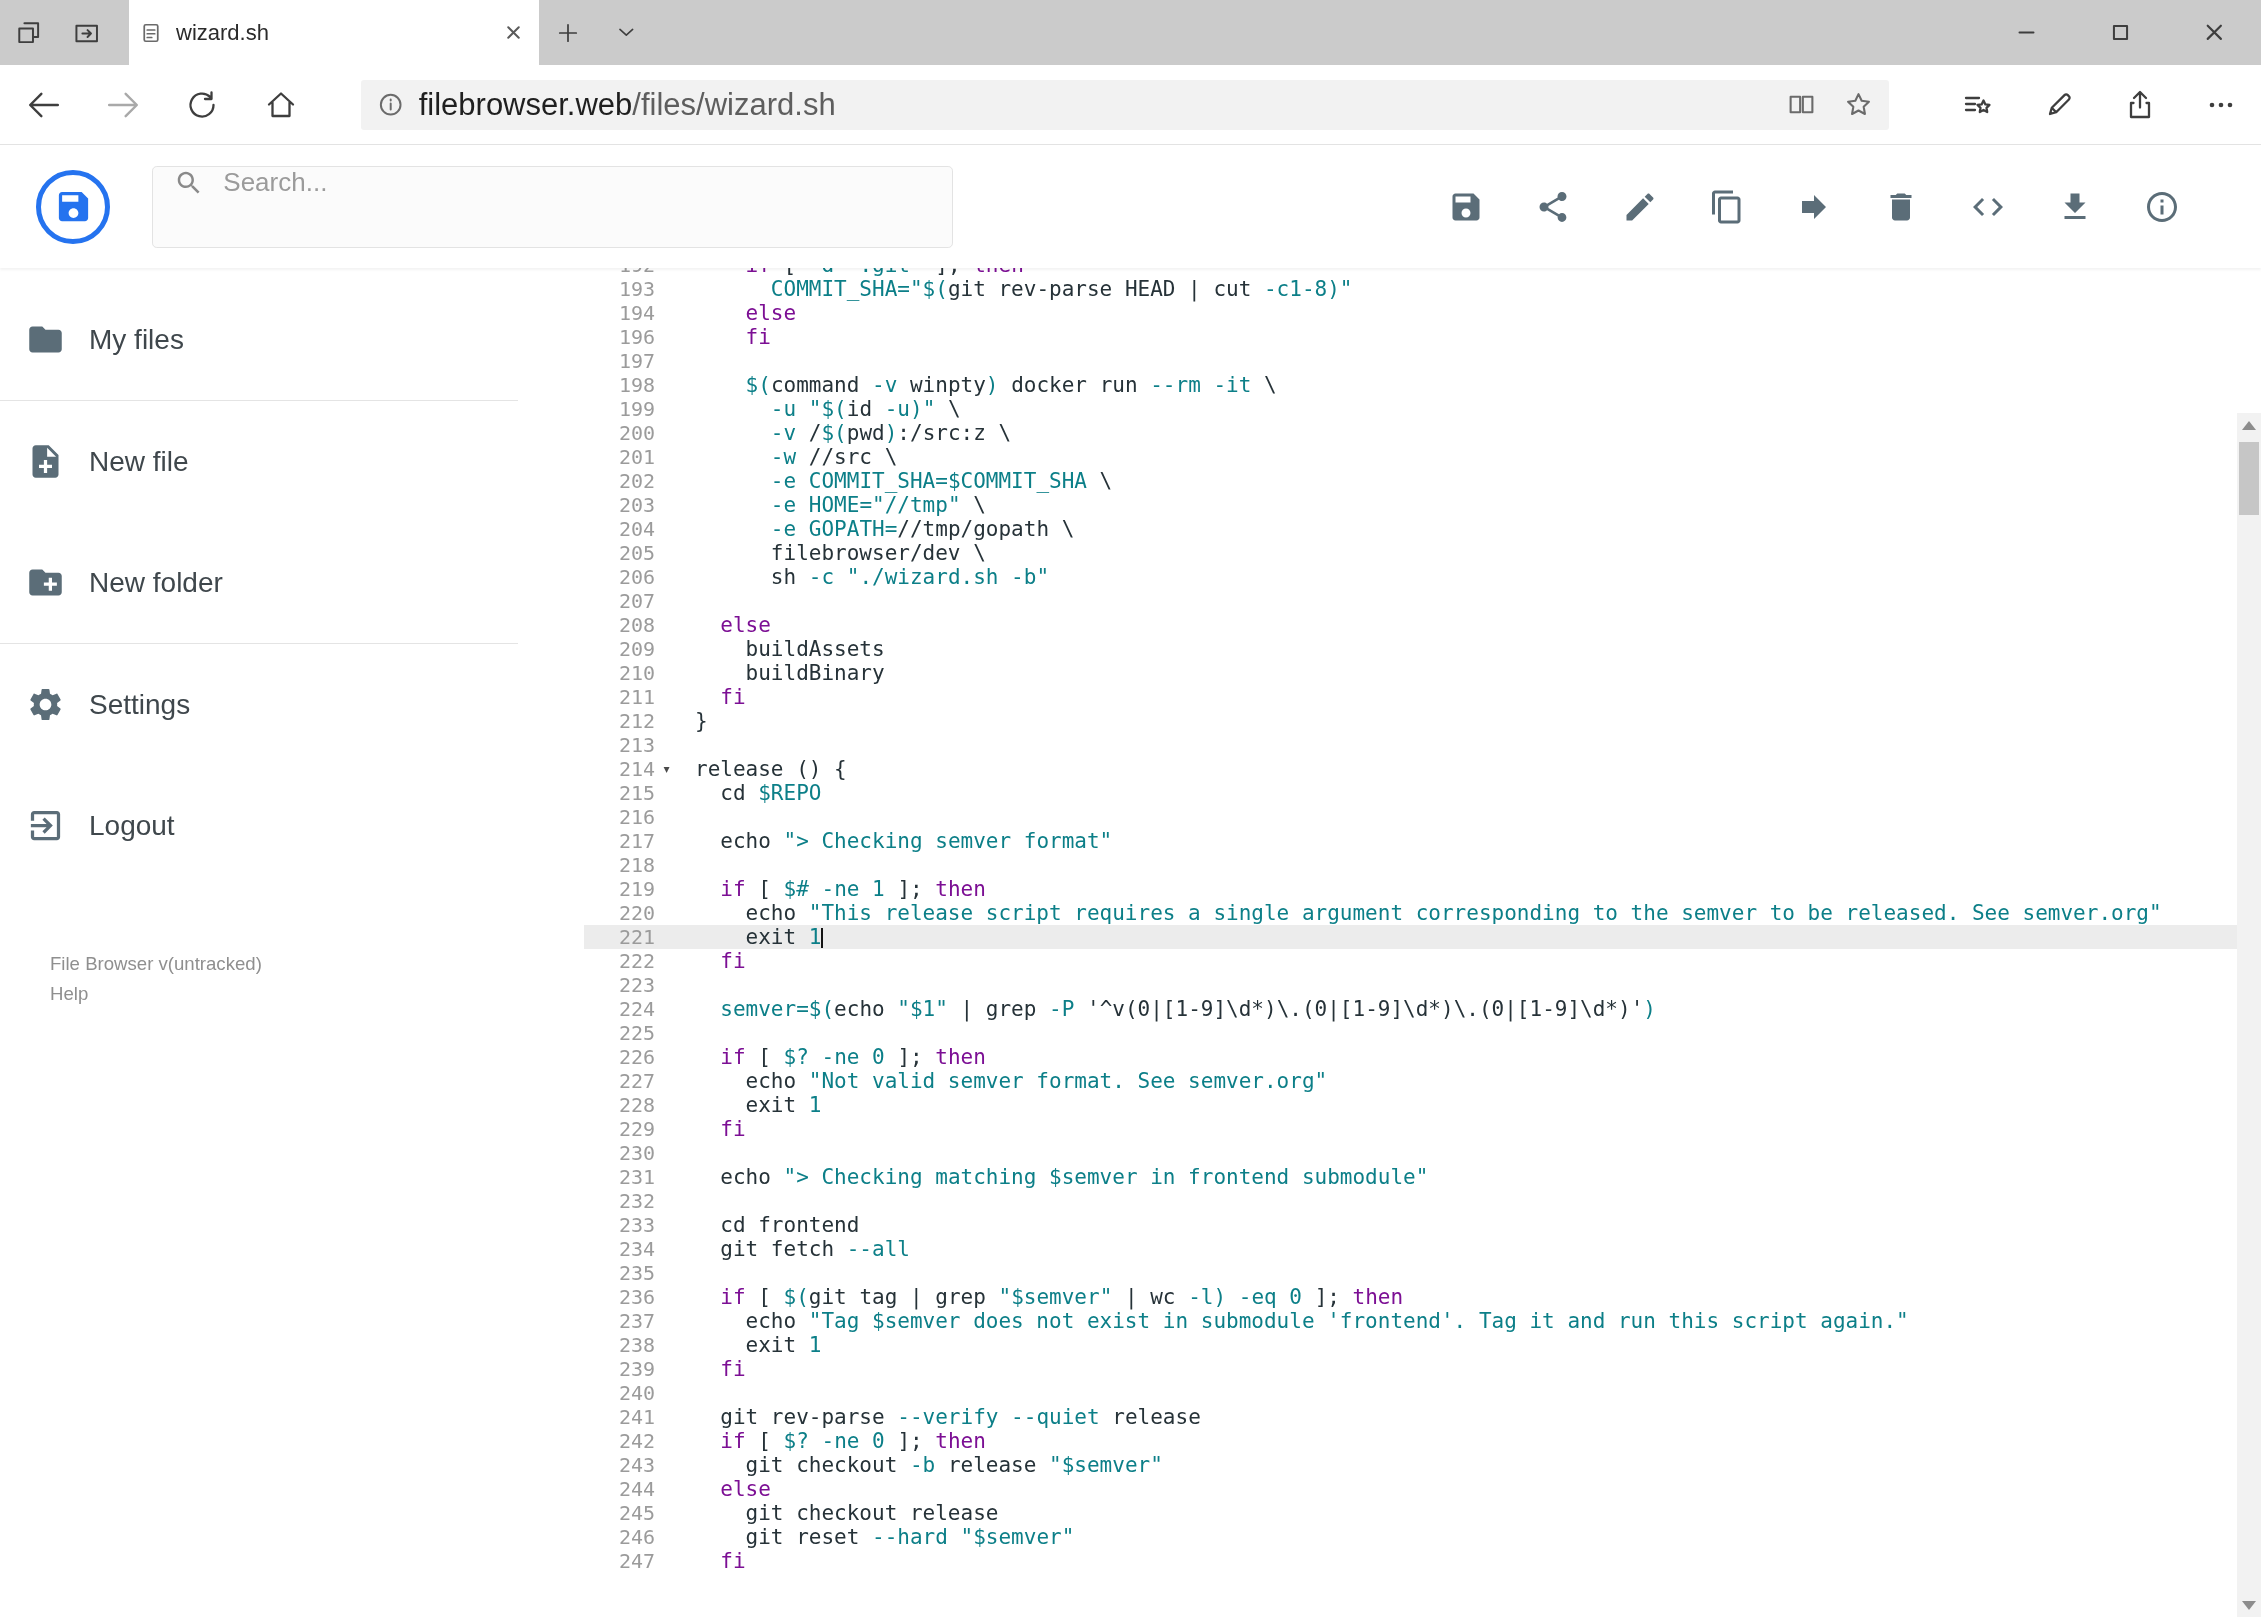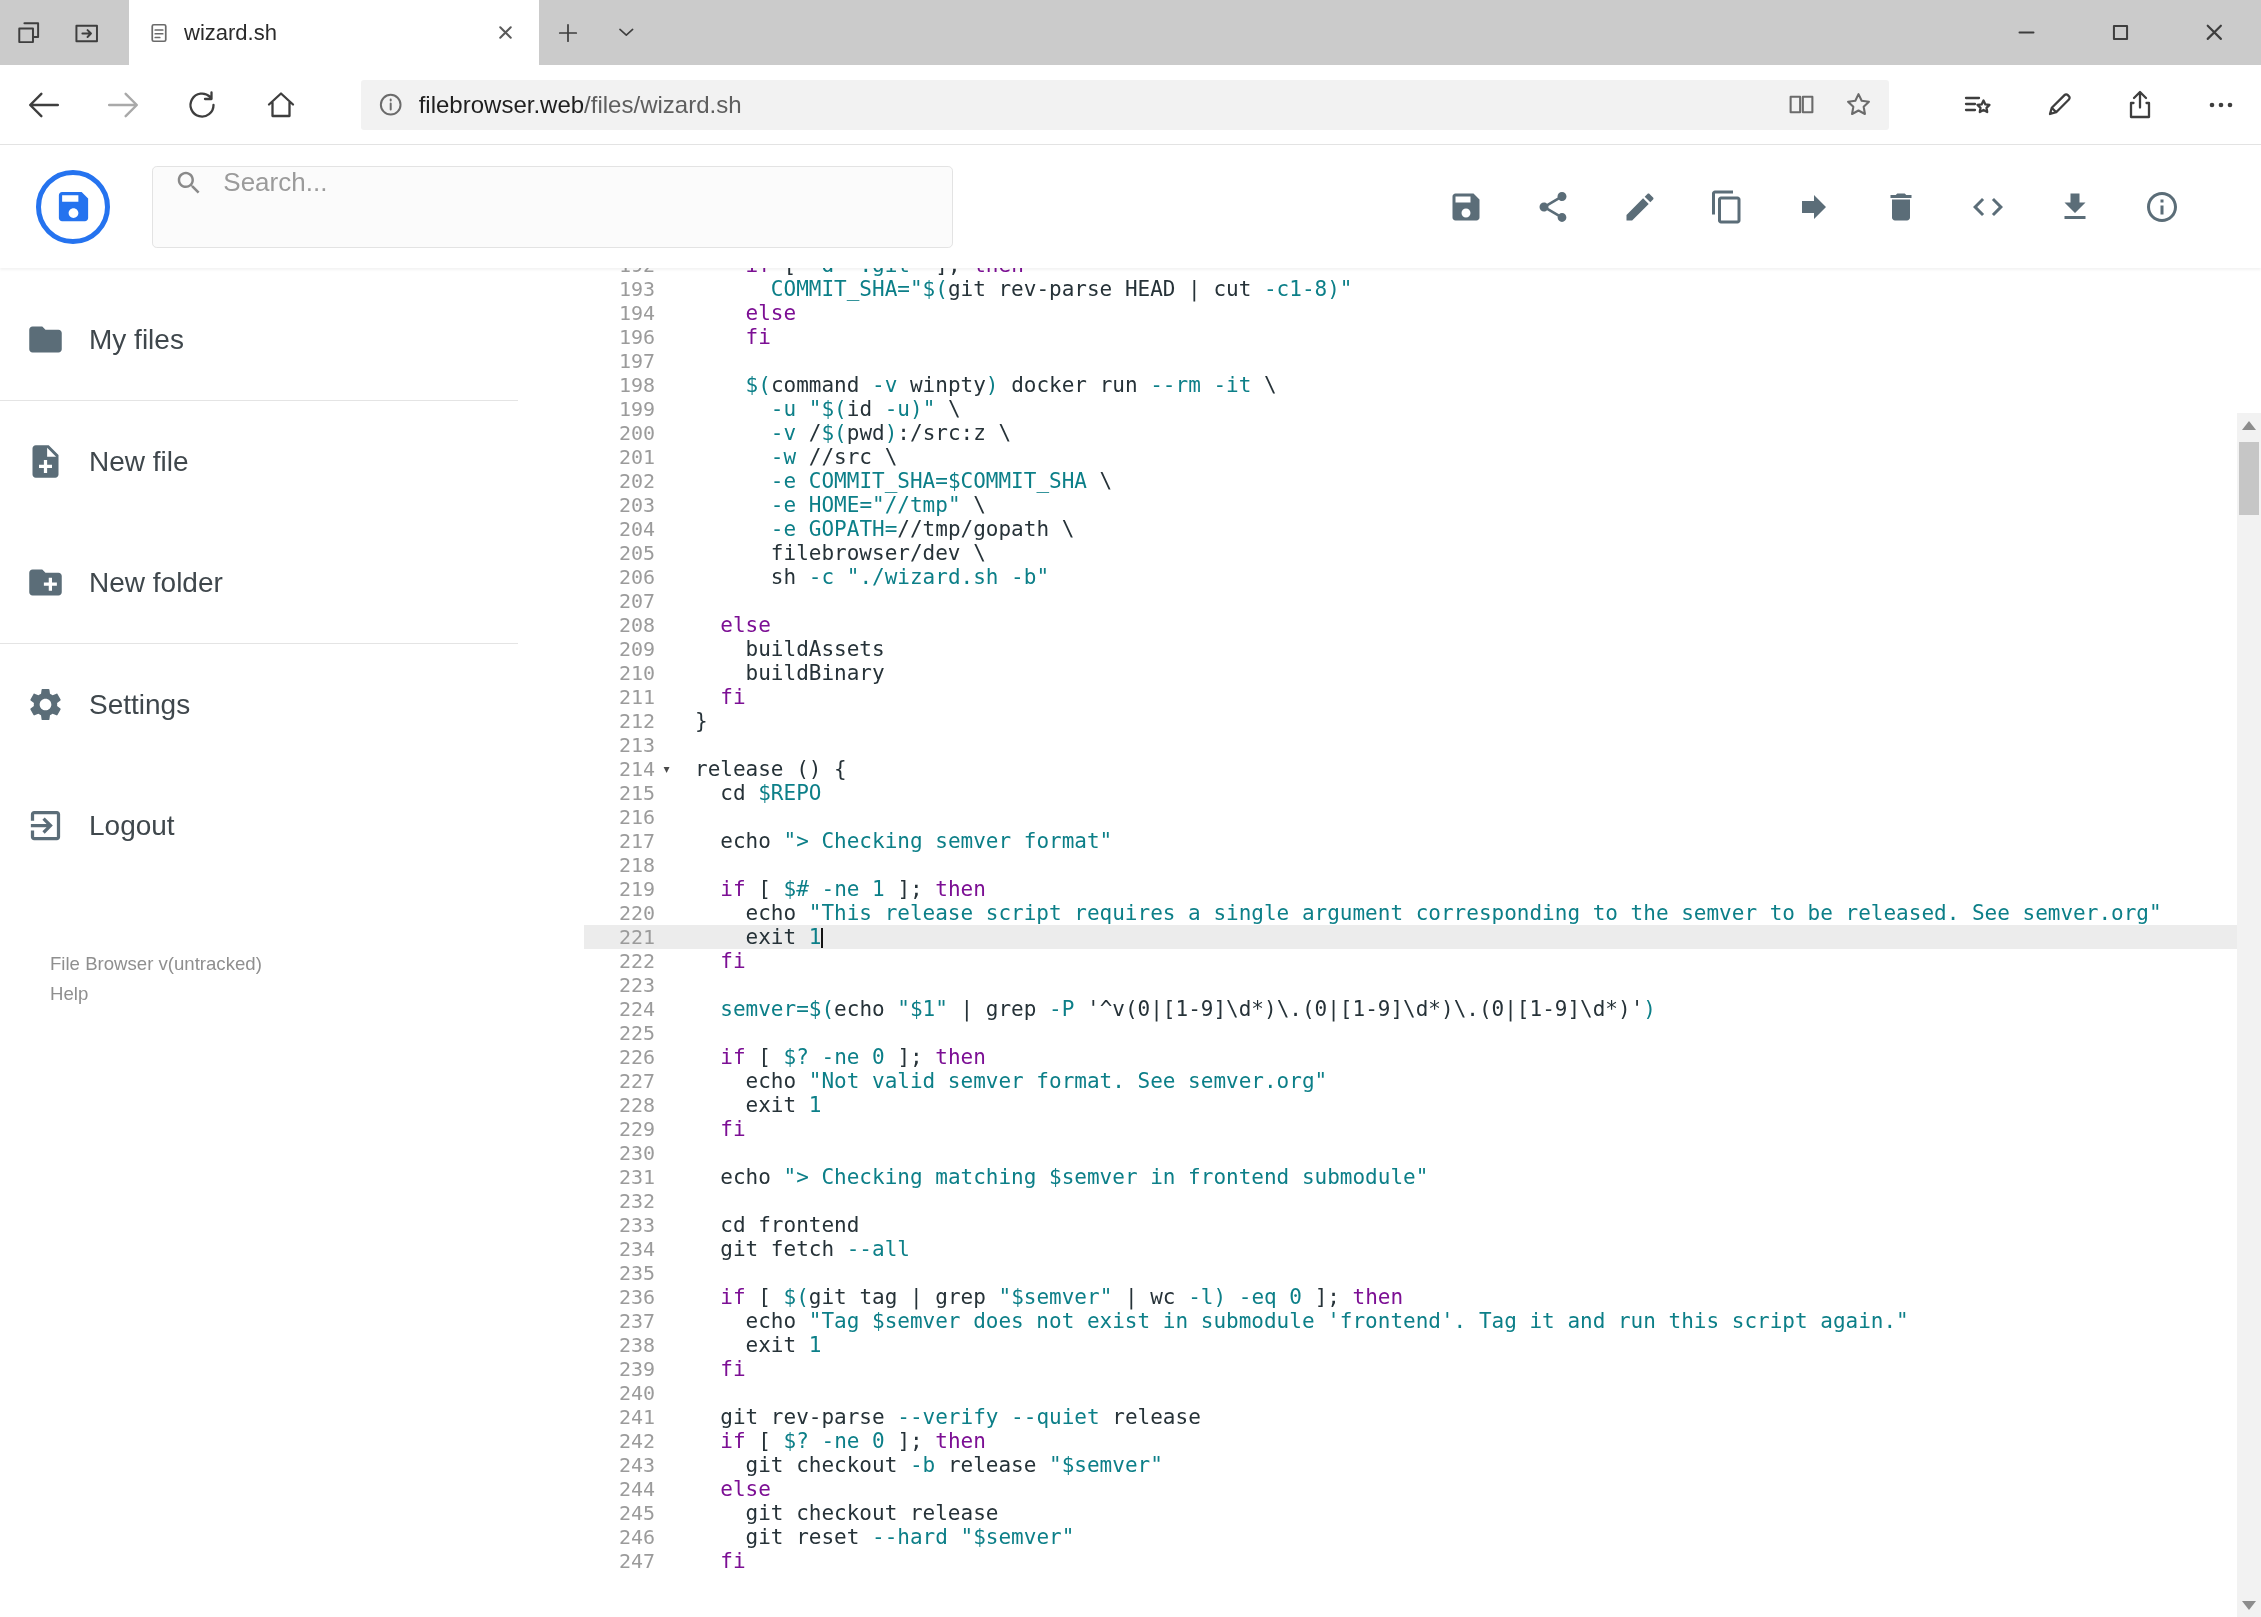--- a/index.html
+++ b/index.html
@@ -10,7 +10,7 @@
   
   .tabbar { height:65px; background:#cbcbcb; display:flex; align-items:center; }
   .tb-btn { width:58px; height:65px; display:flex; align-items:center; justify-content:center; }
-  .tab { width:410px; height:65px; margin-left:13px; background:#fff; display:flex; align-items:center; padding:0 18px; gap:13px; }
+  .tab { width:410px; height:65px; margin-left:13px; background:#fff; display:flex; align-items:center; padding:0 10px; gap:13px; }
   .tab-title { font-size:22px; color:#2b2b2b; white-space:nowrap; }
   .tab-close { margin-left:auto; display:flex; align-items:center; justify-content:center; width:32px; height:32px; }
   .win { margin-left:auto; display:flex; height:65px; }

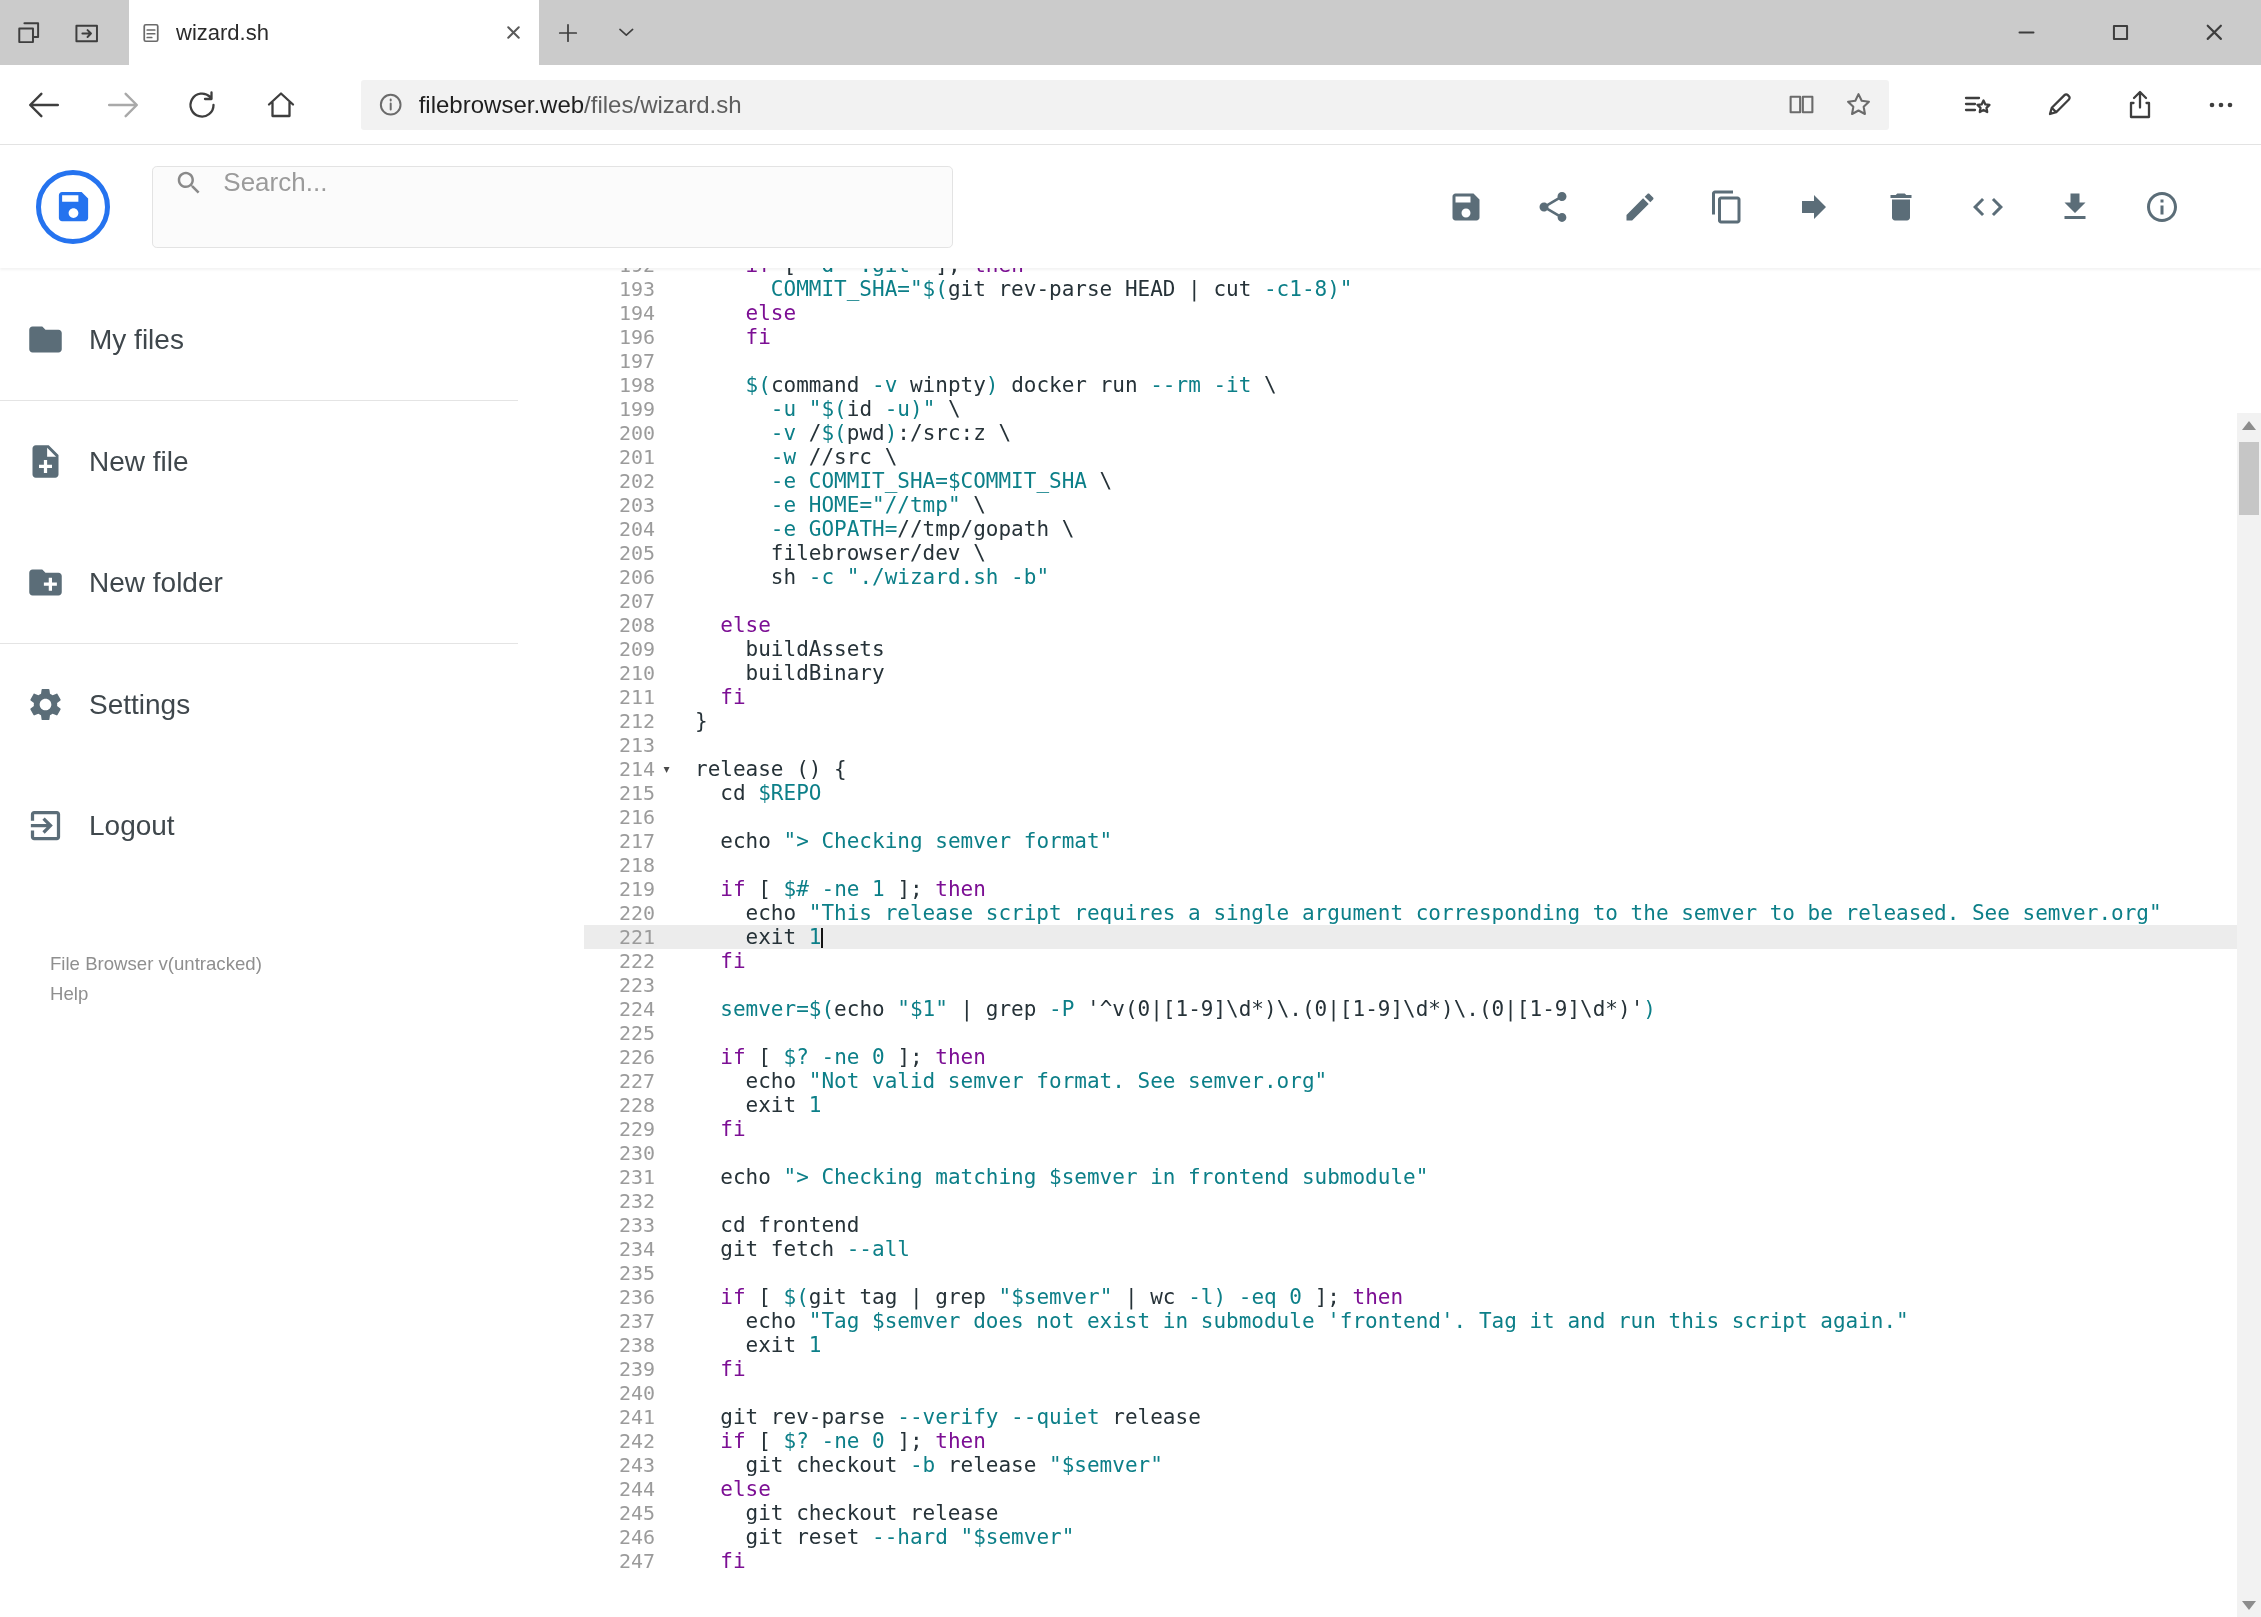--- a/index.html
+++ b/index.html
@@ -21,7 +21,7 @@
   .nav-btn { width:79px; height:80px; display:flex; align-items:center; justify-content:center; }
   .nav-row { display:flex; margin-left:4.8px; }
   .urlbox { width:1528px; height:50px; background:#f2f2f2; border-radius:3.2px; display:flex; align-items:center; padding:0 16px; margin-left:40px; }
-  .url-text { margin-left:14.5px; font-size:24px; white-space:nowrap; }
+  .url-text { margin-left:14.5px; font-size:31px; white-space:nowrap; }
   .url-host { color:#1f1f1f; }
   .url-path { color:#5e5e5e; }
   .url-right { margin-left:auto; display:flex; gap:27.4px; align-items:center; }

